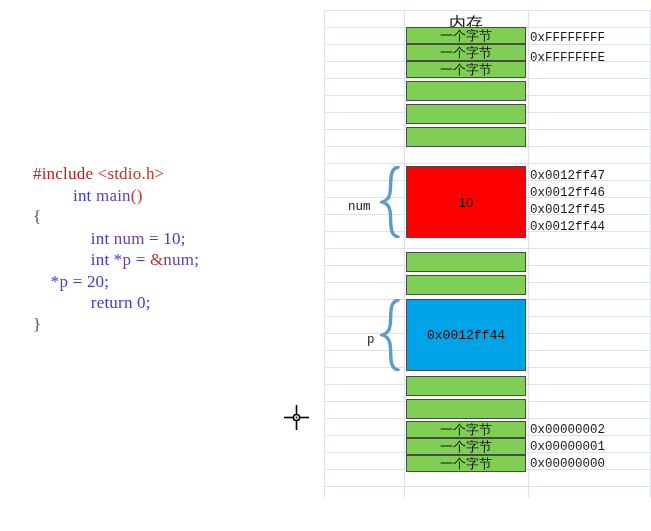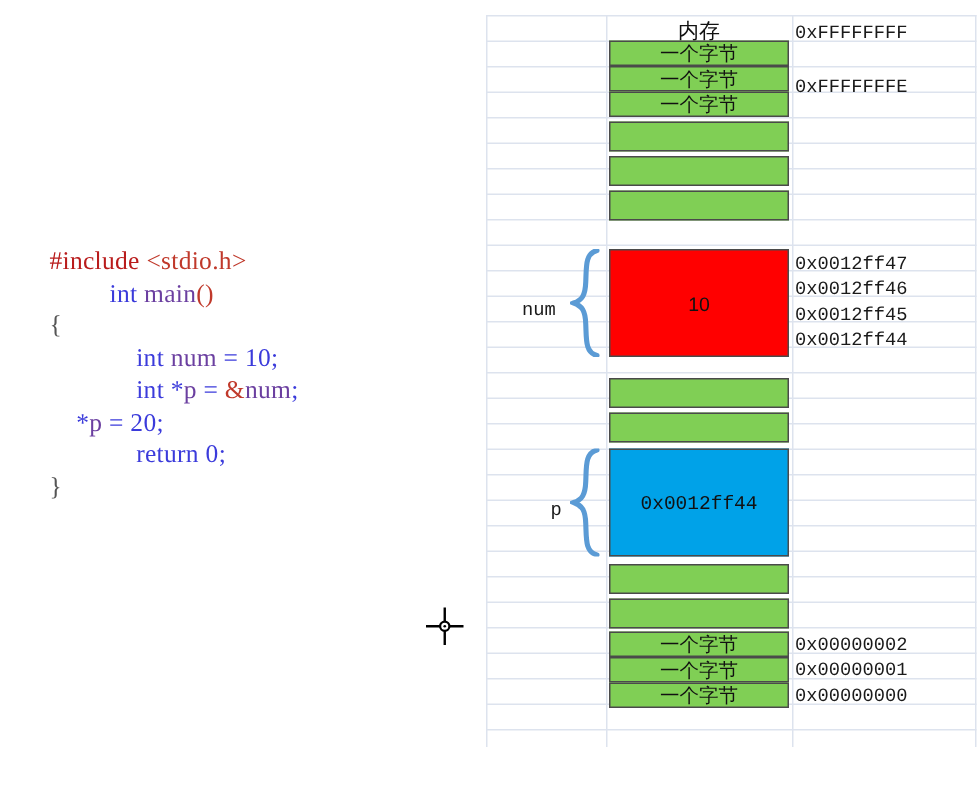--- a/index.html
+++ b/index.html
@@ -60,7 +60,7 @@
     position:absolute;left:82px;width:120px;
     text-align:center;
     font-family:"Liberation Sans", sans-serif;
-    font-size:14px;color:#111;
+    font-size:17px;color:#111;
   }
 
   

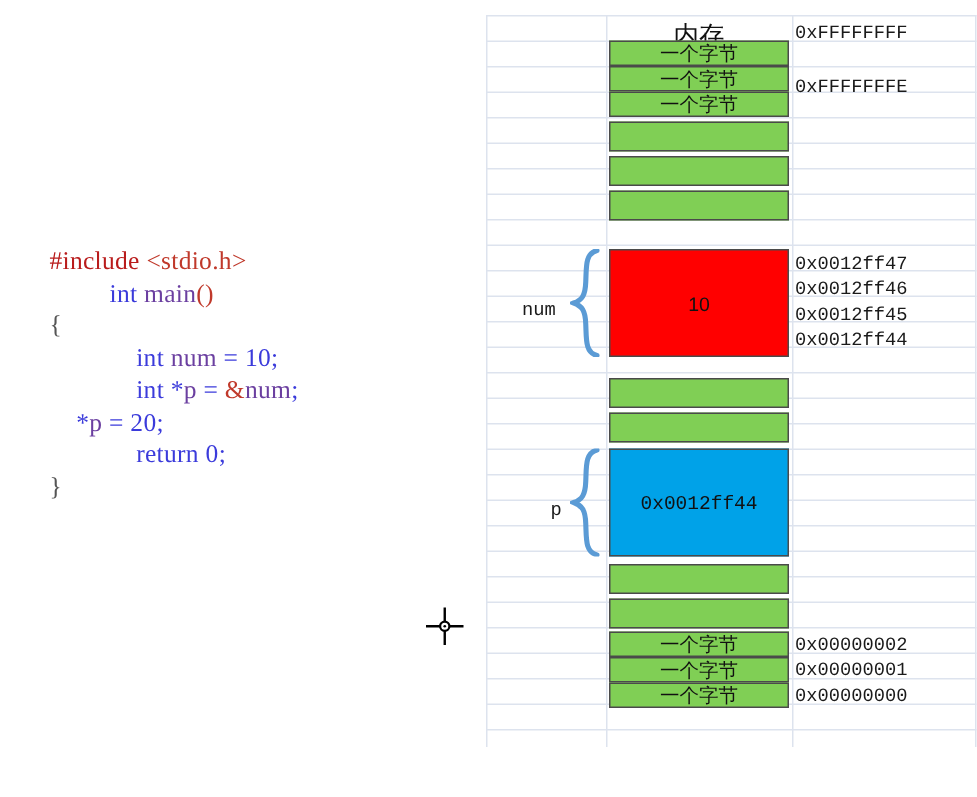--- a/index.html
+++ b/index.html
@@ -154,7 +154,7 @@
       <div class="memcell green" style="top: 455px; height: 17px;">一个字节</div>
     </div>
   <div id="addr-list">
-      <div class="addr" style="top: 16px; font-family: Liberation Mono, monospace;">0xFFFFFFFF</div>
+      <div class="addr" style="top: 32px; font-family: Liberation Mono, monospace;">0xFFFFFFFF</div>
       <div class="addr" style="top: 52px;">0xFFFFFFFE</div>
       <div class="addr" style="top: 170px;">0x0012ff47</div>
       <div class="addr" style="top: 187px;">0x0012ff46</div>

